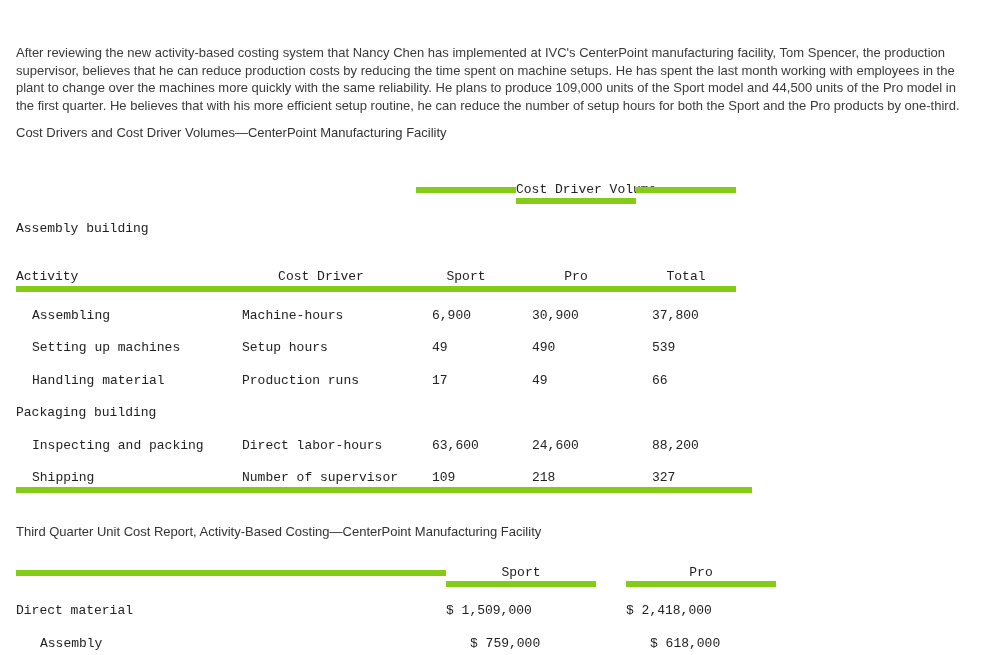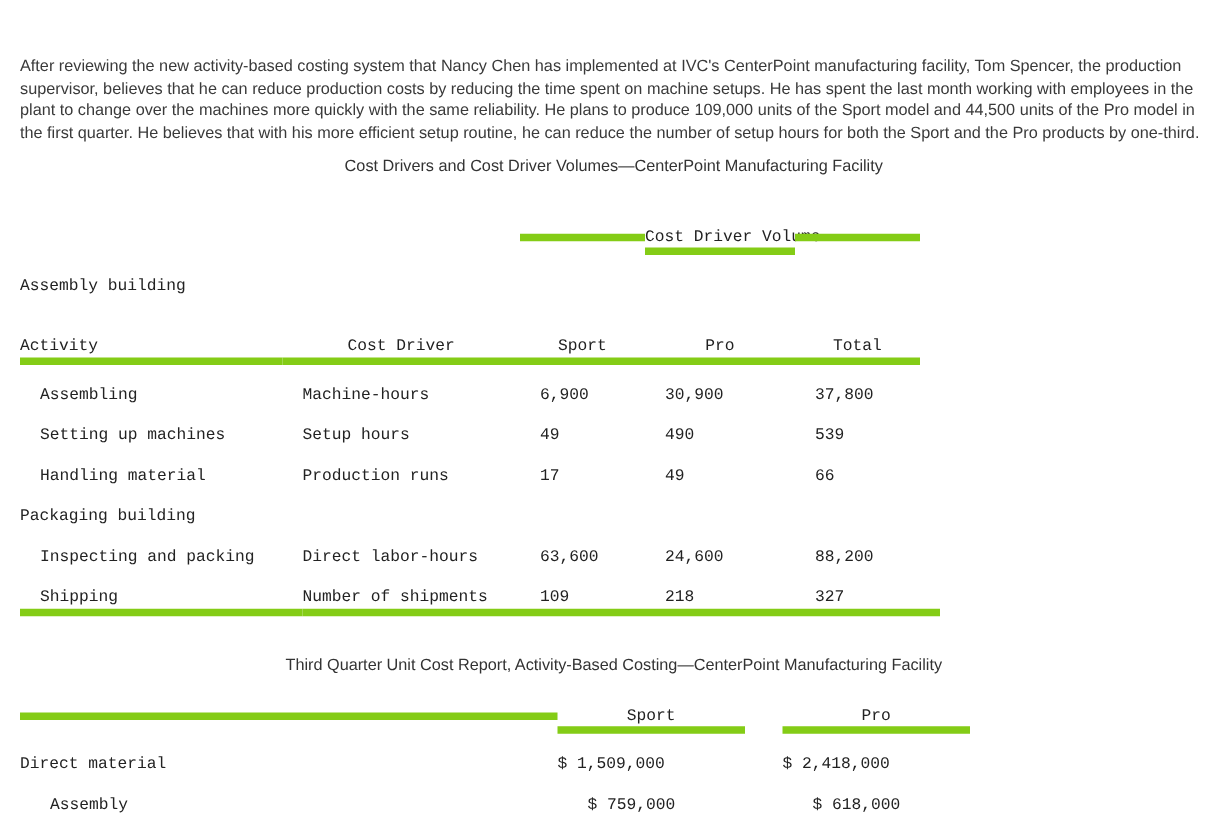--- a/index.html
+++ b/index.html
@@ -18,7 +18,6 @@
   .section-title {
     margin-top: 8px;
     margin-bottom: 8px;
-    text-align: center;
   }
   .mono-area {
     font-family: "Courier New", Courier, monospace;

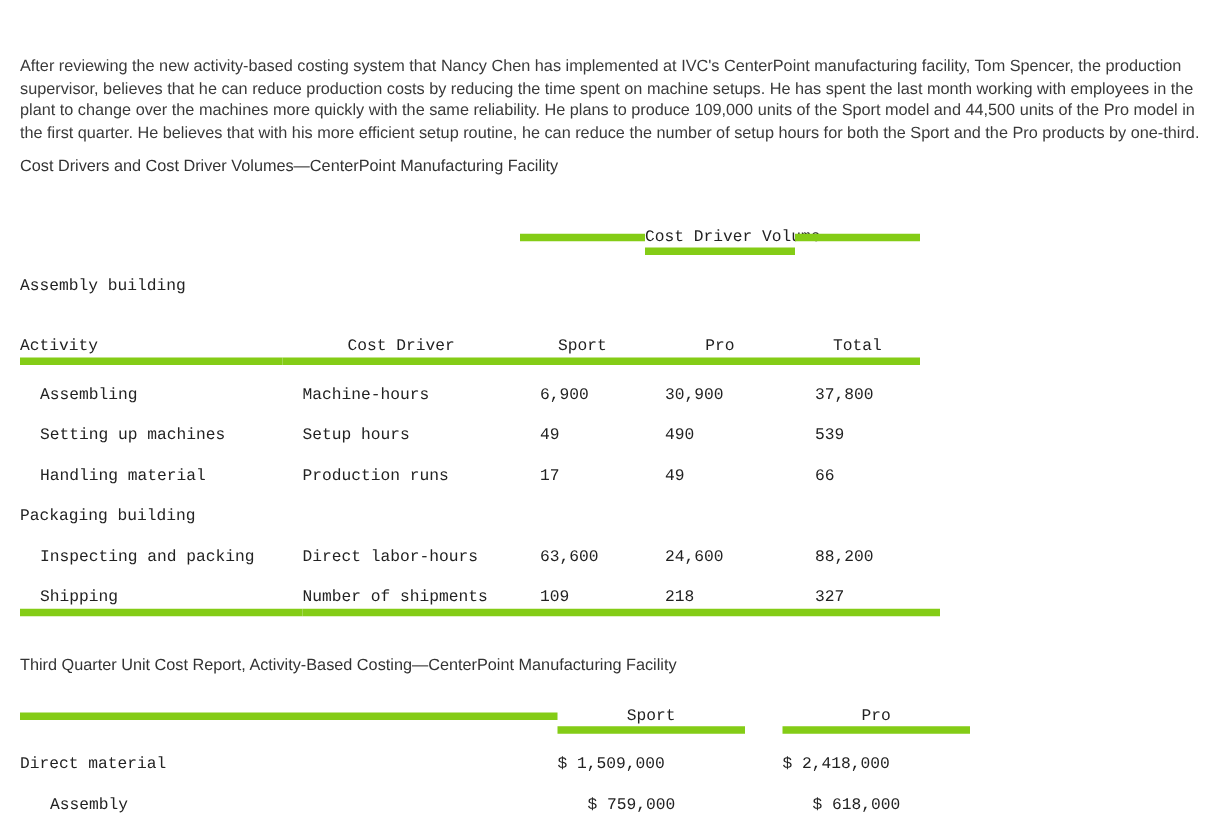--- a/index.html
+++ b/index.html
@@ -64,7 +64,7 @@
 <span class="row"><span class="lcell t1c0" style="padding-left:16px">Handling material</span><span class="lcell t1c1">Production runs</span><span class="cell t1c2">17</span><span class="cell t1c3">49</span><span class="cell t1c4">66</span></span>
 <span class="row"><span class="lcell t1c0">Packaging building</span></span>
 <span class="row"><span class="lcell t1c0" style="padding-left:16px">Inspecting and packing</span><span class="lcell t1c1">Direct labor-hours</span><span class="cell t1c2">63,600</span><span class="cell t1c3">24,600</span><span class="cell t1c4">88,200</span></span>
-<span class="row"><span class="lcell t1c0 bb" style="padding-left:16px">Shipping</span><span class="lcell t1c1 bb">Number of shipments</span><span class="cell t1c2 bb">109</span><span class="cell t1c3 bb">218</span><span class="cell t1c4 bb">327</span></span>
+<span class="row"><span class="lcell t1c0 bb" style="padding-left:16px">Shipping</span><span class="lcell t1c1 bb">Number of supervisor</span><span class="cell t1c2 bb">109</span><span class="cell t1c3 bb">218</span><span class="cell t1c4 bb">327</span></span>
 </div>
 
 <div class="section-title" style="margin-top:14px">Third Quarter Unit Cost Report, Activity-Based Costing—CenterPoint Manufacturing Facility</div>

